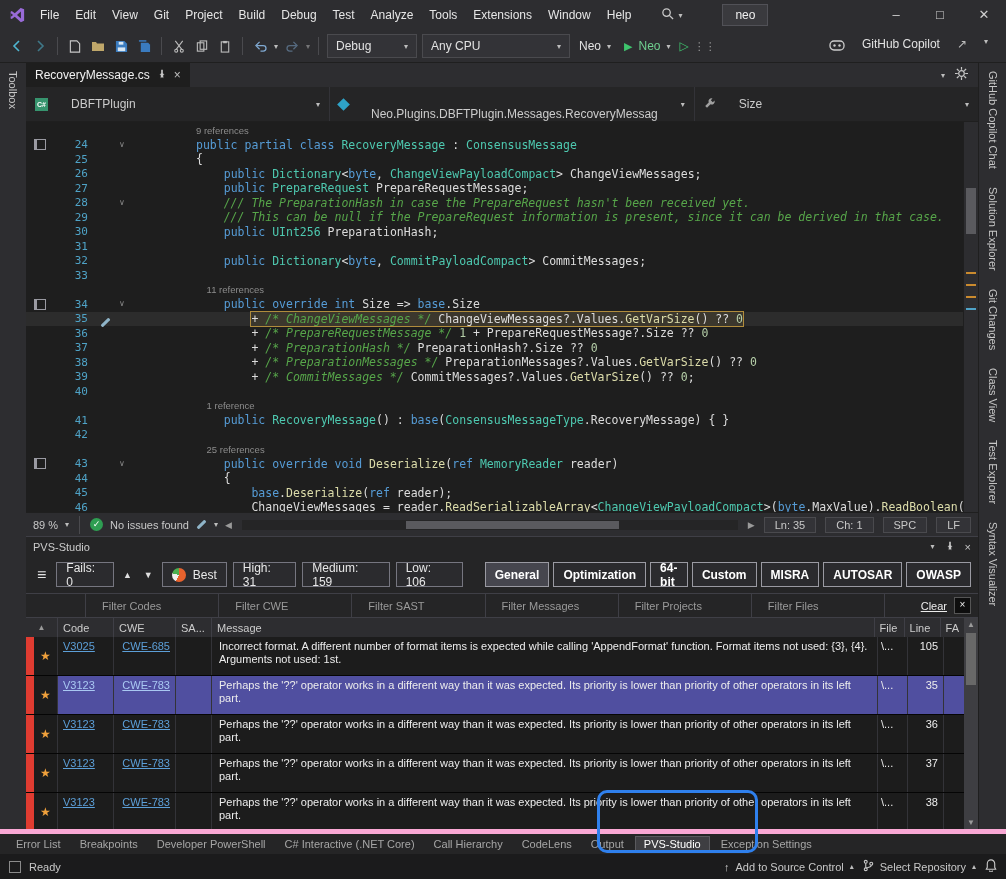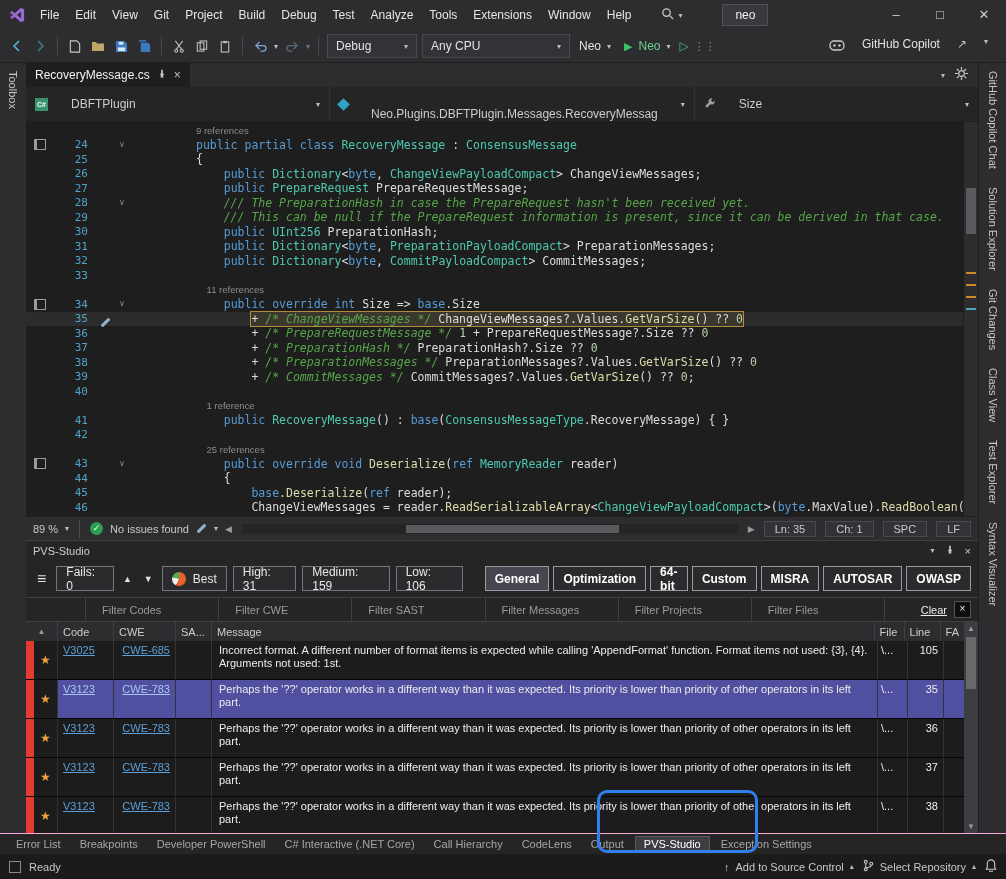--- a/index.html
+++ b/index.html
@@ -383,7 +383,6 @@
               <div class="g-num">31</div>
               <div class="g-act"></div>
               <div class="g-fold"></div>
-              <pre class="csrc"><span class="p">    </span><span class="k">public </span><span class="t">Dictionary</span><span class="p">&lt;</span><span class="k">byte</span><span class="p">, </span><span class="t">PreparationPayloadCompact</span><span class="p">&gt; PreparationMessages;</span></pre>
             </div>
             <div class="crow">
               <div class="g-ad"></div>

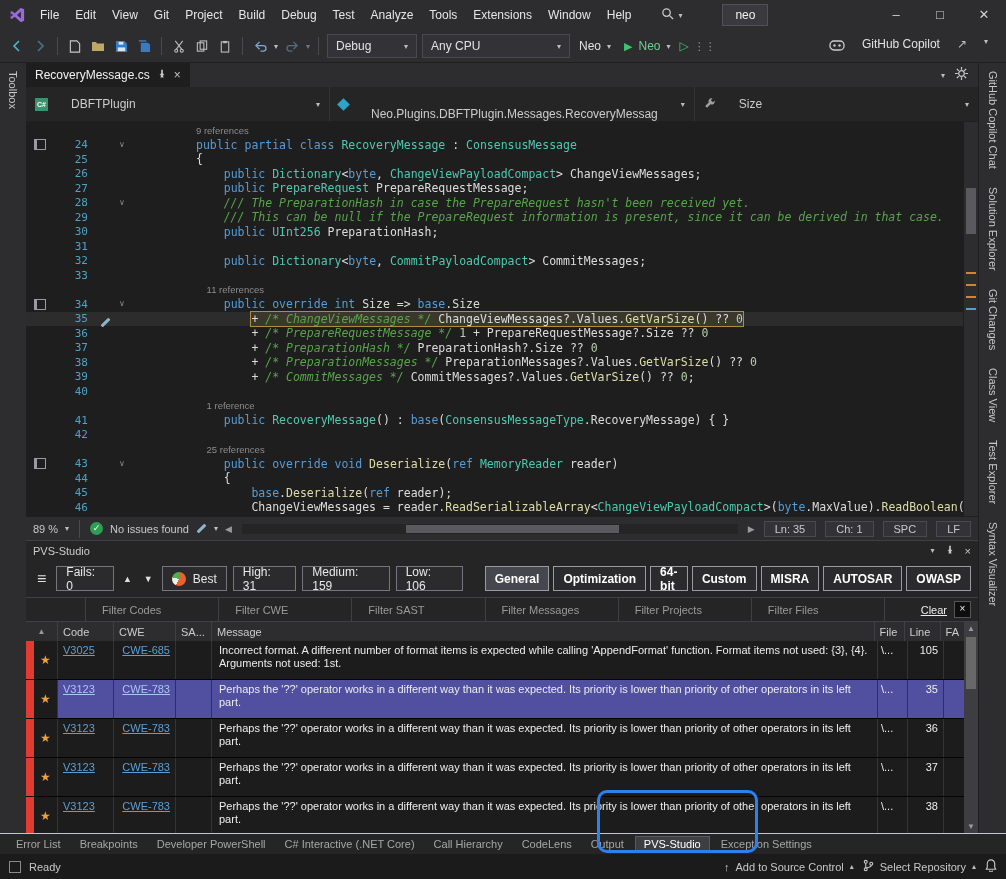--- a/index.html
+++ b/index.html
@@ -120,7 +120,7 @@
   .tsarrow.bot{position:absolute;bottom:0;left:0;right:0;}
 
   
-  .bottom-tabs{flex:0 0 20px;background:#252526;display:flex;align-items:center;gap:3px;padding-left:8px;font-size:11px;color:#A6A6A6;border-top:1px solid #f9a8d4;}
+  .bottom-tabs{flex:0 0 20px;background:#252526;display:flex;align-items:center;gap:3px;padding-left:8px;font-size:11px;color:#A6A6A6;border-top:5px solid #f9a8d4;}
   .btab{padding:1px 8px;white-space:nowrap;}
   .btab.active{background:#3E3E42;border:1px solid #5A5A5E;color:#FFFFFF;}
 

